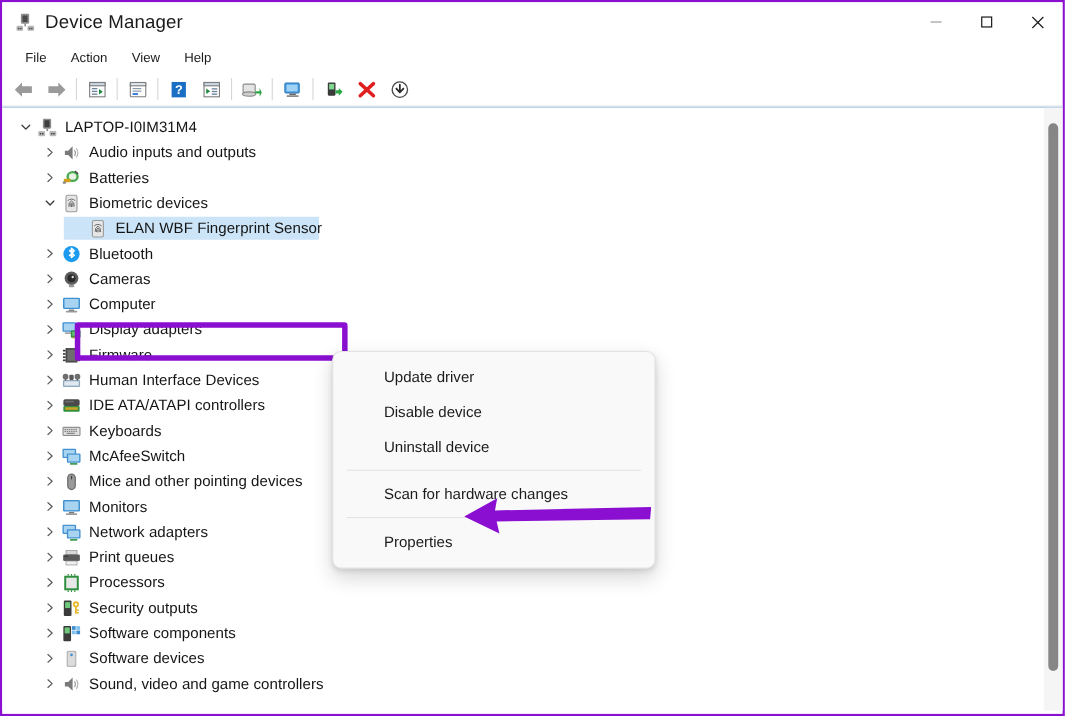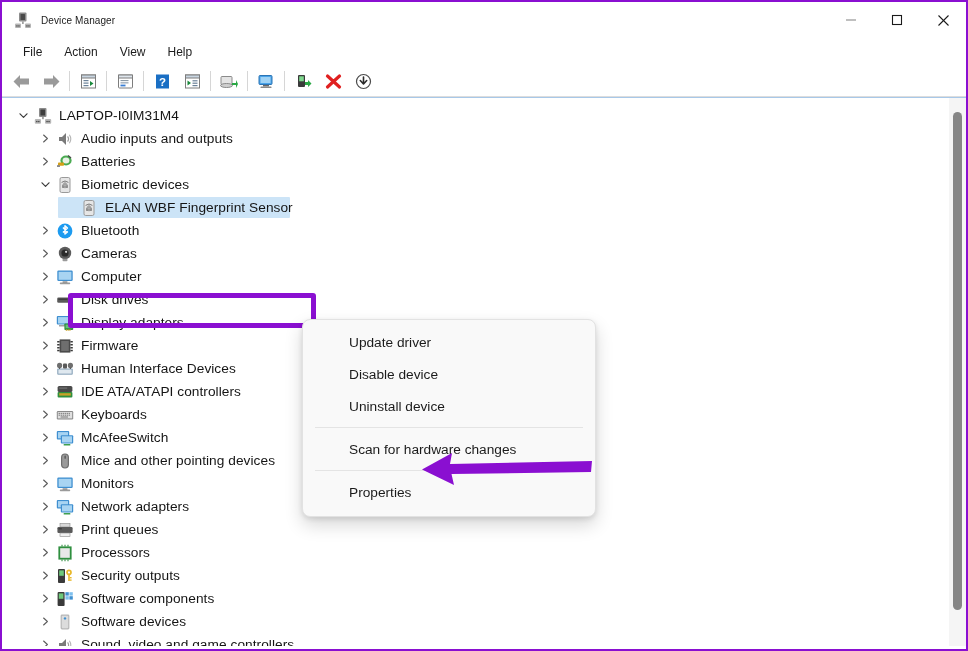--- a/index.html
+++ b/index.html
@@ -22,7 +22,7 @@
     width:18px;height:18px;margin-left:12px;margin-right:9px;position:relative;flex:none;
   }
   .title-text{
-    font-size:10px;color:#1b1b1b;letter-spacing:.1px;
+    font-size:17px;color:#1b1b1b;letter-spacing:.1px;
   }
   .win-controls{
     position:absolute;right:0;top:0;height:36px;display:flex;

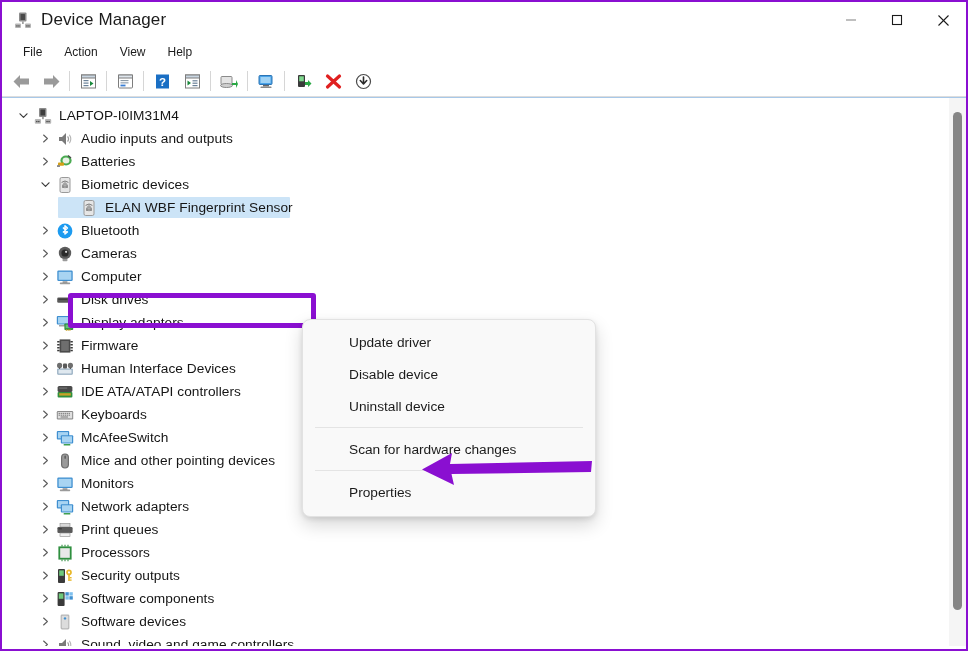--- a/index.html
+++ b/index.html
@@ -379,19 +379,6 @@
             </svg>
           </span>
           <span class="ico"><svg width="18" height="18" viewBox="0 0 18 18">
-      <rect x="1.2" y="6.4" width="15.6" height="5.4" rx="1.3" fill="#5a5a5a"></rect>
-      <rect x="2.4" y="7.6" width="9" height="1.2" fill="#3a3a3a"></rect>
-      <circle cx="14.6" cy="9.1" r="1" fill="#bdbdbd"></circle>
-            </svg></span>
-          <span class="lbl">Disk drives</span>
-        </div>
-        <div class="row depth1">
-          <span class="chev">
-            <svg width="9" height="9" viewBox="0 0 9 9">
-              <path d="M2.6 1 L6.4 4.5 L2.6 8" stroke="#5a5a5a" stroke-width="1.1" fill="none" stroke-linecap="round" stroke-linejoin="round"></path>
-            </svg>
-          </span>
-          <span class="ico"><svg width="18" height="18" viewBox="0 0 18 18">
       <rect x="0.8" y="2" width="12.4" height="8.6" rx="1" fill="#3f8fd0"></rect>
       <rect x="2" y="3.1" width="10" height="6.4" fill="#a8d4f2"></rect>
       <rect x="3" y="11.2" width="8" height="1.2" fill="#8a8a8a"></rect>

